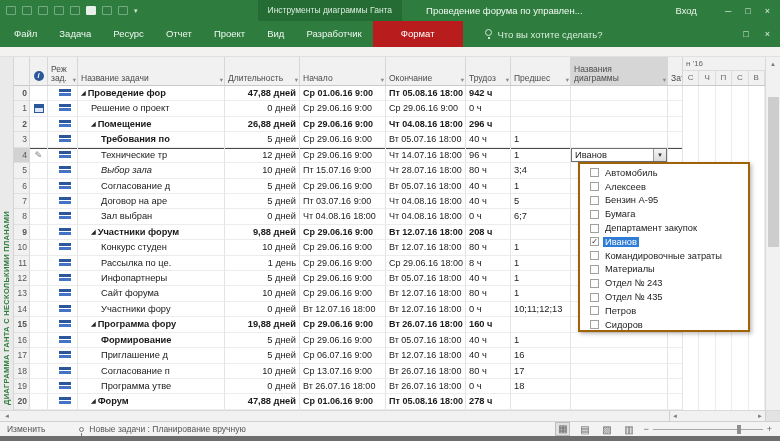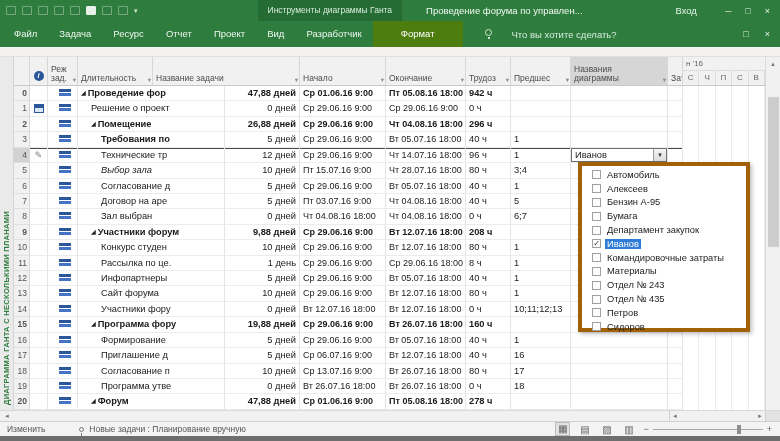--- a/index.html
+++ b/index.html
@@ -22,7 +22,7 @@
   .tabsrow { position:absolute; left:0; top:21px; width:780px; height:26px; background:#2e7d3e; display:flex; align-items:center; color:#eef7f0; }
   .rtab { font-size:9.5px; padding:0 11px; line-height:26px; white-space:nowrap; }
   .rtab:first-child { padding-left:14px; }
-  .format-tab { background:#4d7c0f; height:26px; line-height:26px; padding:0 28px; font-size:9.5px; color:#fff; }
+  .format-tab { background:#b91c1c; height:26px; line-height:26px; padding:0 28px; font-size:9.5px; color:#fff; }
   .tellme { display:flex; gap:20px; margin-left:22px; font-size:9.5px; color:#d9ecdd; }
   .bulb { width:7px; height:7px; border:1px solid #cfe5d4; border-radius:50%; position:relative; }
   .bulb::after { content:""; position:absolute; left:2px; top:7px; width:2px; height:2px; background:#cfe5d4; }

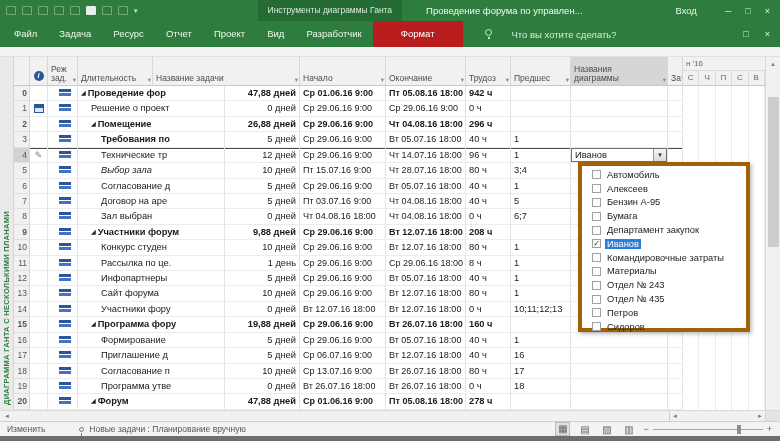--- a/index.html
+++ b/index.html
@@ -23,7 +23,7 @@
   .rtab { font-size:9.5px; padding:0 11px; line-height:26px; white-space:nowrap; }
   .rtab:first-child { padding-left:14px; }
   .format-tab { background:#b91c1c; height:26px; line-height:26px; padding:0 28px; font-size:9.5px; color:#fff; }
-  .tellme { display:flex; gap:20px; margin-left:22px; font-size:9.5px; color:#d9ecdd; }
+  .tellme { display:flex; gap:6px; margin-left:22px; font-size:9.5px; color:#d9ecdd; }
   .bulb { width:7px; height:7px; border:1px solid #cfe5d4; border-radius:50%; position:relative; }
   .bulb::after { content:""; position:absolute; left:2px; top:7px; width:2px; height:2px; background:#cfe5d4; }
   .ribbon-right { margin-left:auto; display:flex; gap:16px; margin-right:10px; font-size:9px; color:#e4f1e6; }

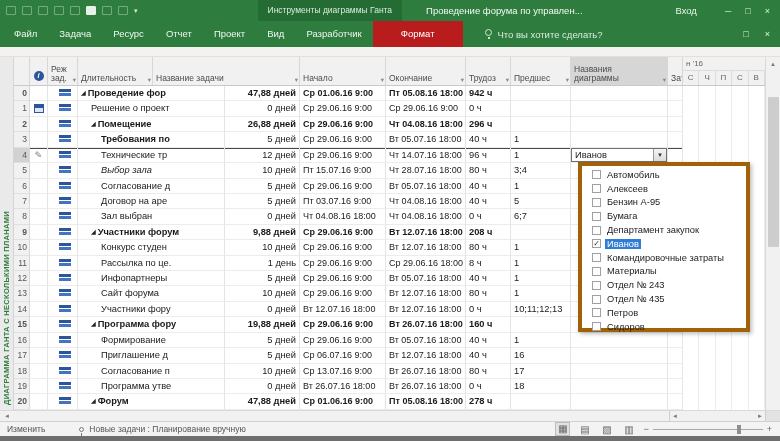--- a/index.html
+++ b/index.html
@@ -168,12 +168,12 @@
         <span>зад.</span>
         <span class="farrow">▾</span>
       </div>
+      <div class="th c-name">
+        <span>Название задачи</span>
+        <span class="farrow">▾</span>
+      </div>
       <div class="th c-dur">
         <span>Длительность</span>
-        <span class="farrow">▾</span>
-      </div>
-      <div class="th c-name">
-        <span>Название задачи</span>
         <span class="farrow">▾</span>
       </div>
       <div class="th c-start">

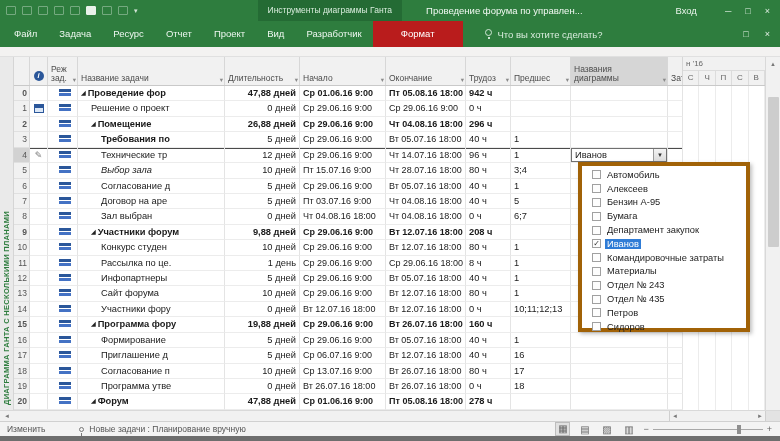--- a/index.html
+++ b/index.html
@@ -65,7 +65,7 @@
   .combo-btn { width:13px; background:linear-gradient(#f4f4f4,#dcdcdc); border-left:1px solid #9a9a9a; font-size:6px; color:#333; text-align:center; line-height:13px; }
 
   
-  .dd-panel { position:absolute; left:578px; top:162px; width:172px; height:170px; background:#fff; border:4px solid #a16207; box-shadow:2px 2px 4px rgba(0,0,0,.25); z-index:50; padding-top:2px; }
+  .dd-panel { position:absolute; left:578px; top:162px; width:172px; height:170px; background:#fff; border:2px solid #a16207; box-shadow:2px 2px 4px rgba(0,0,0,.25); z-index:50; padding-top:2px; }
   .dd-item { display:flex; align-items:center; height:13.8px; padding-left:10px; }
   .dd-check { width:9px; height:9px; border:1px solid #a0a0a0; background:#fdfdfd; margin-right:4px; font-size:8px; line-height:8px; text-align:center; color:#333; flex:none; }
   .dd-label { font-size:9.3px; color:#222; white-space:nowrap; padding:0 2px; }

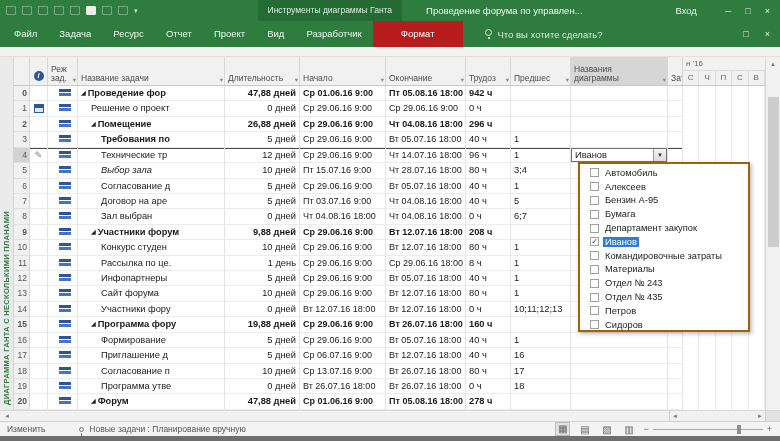--- a/index.html
+++ b/index.html
@@ -423,7 +423,7 @@
     <div class="cell c-num">16</div>
     <div class="cell c-ind"></div>
     <div class="cell c-mode"><span class="mode-ico"></span></div>
-    <div class="cell c-name" style="padding-left: 23px;"><span>Формирование</span></div>
+    <div class="cell c-name" style="padding-left: 23px; font-weight: bold;"><span>Формирование</span></div>
     <div class="cell c-dur">5 дней</div>
     <div class="cell c-start">Ср 29.06.16 9:00</div>
     <div class="cell c-fin">Вт 05.07.16 18:00</div>

